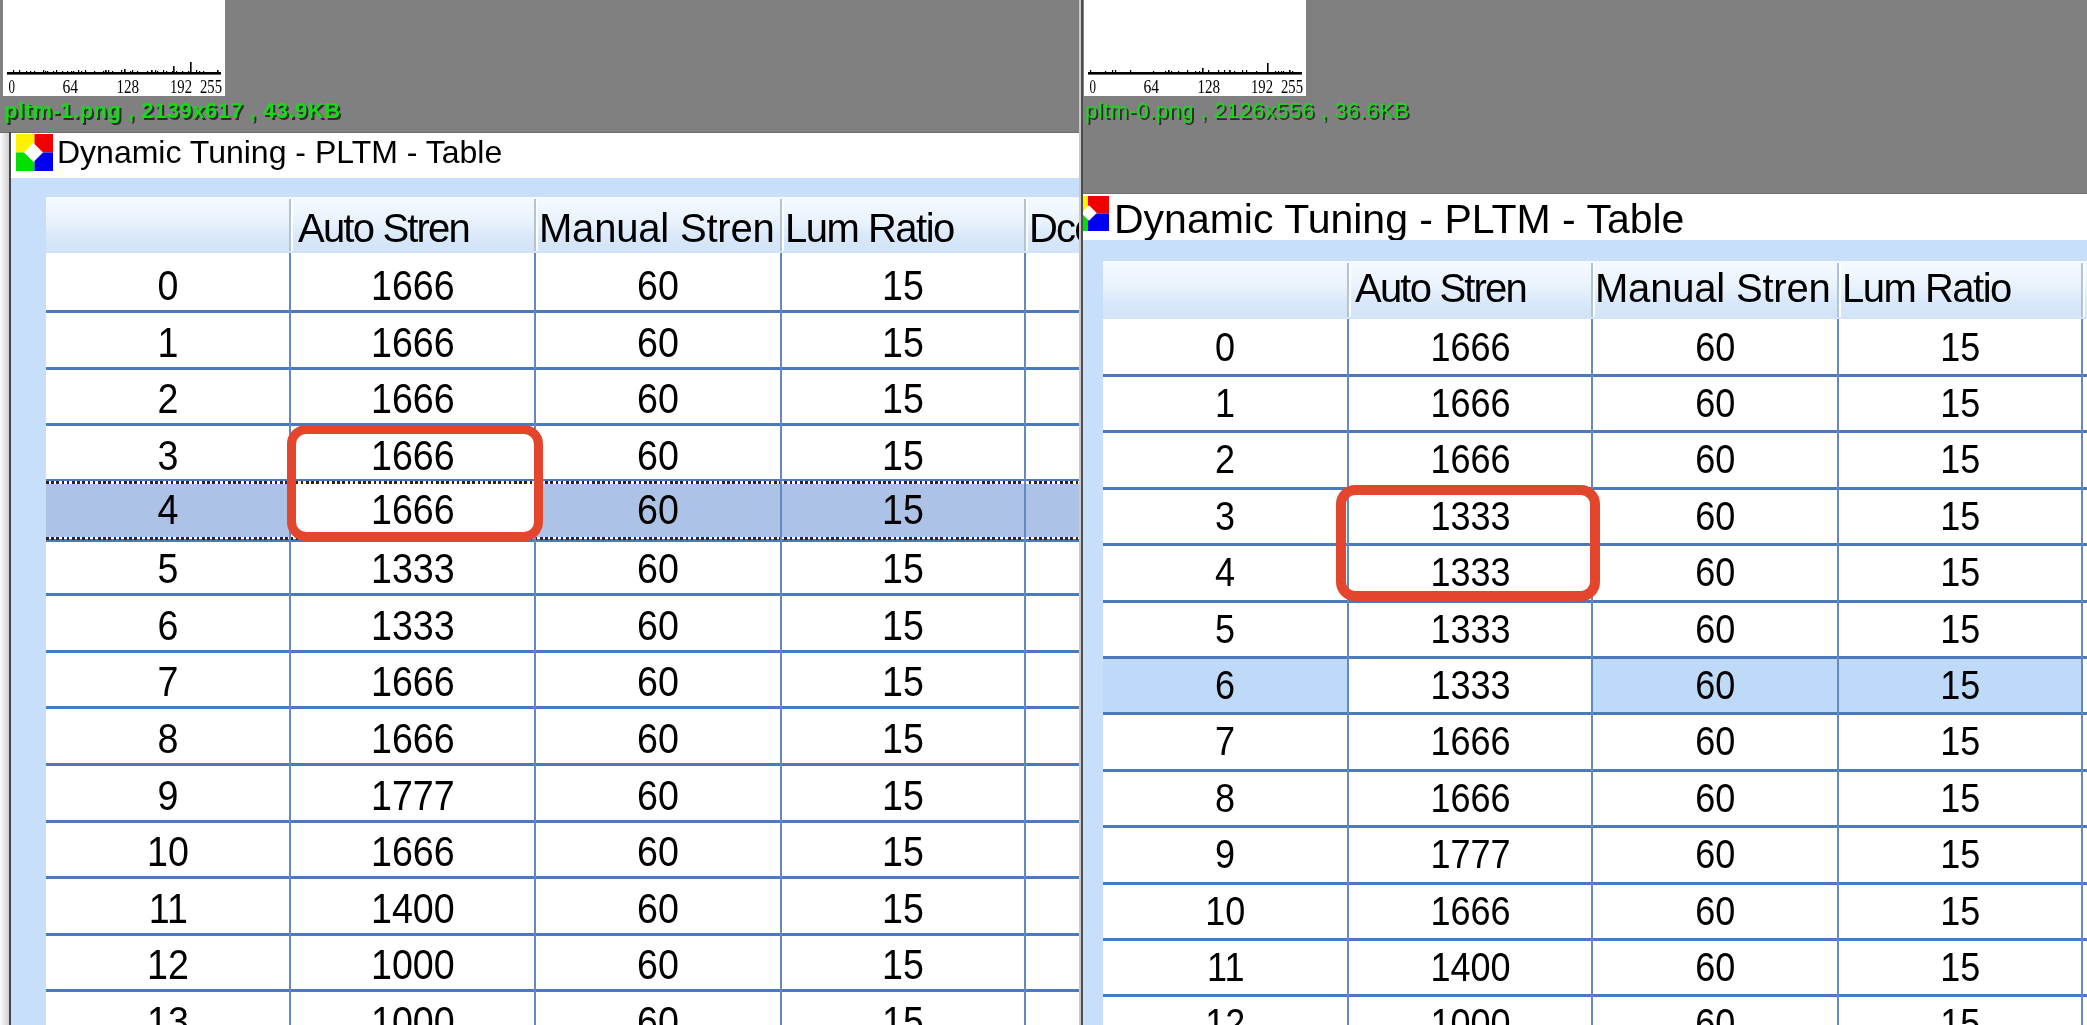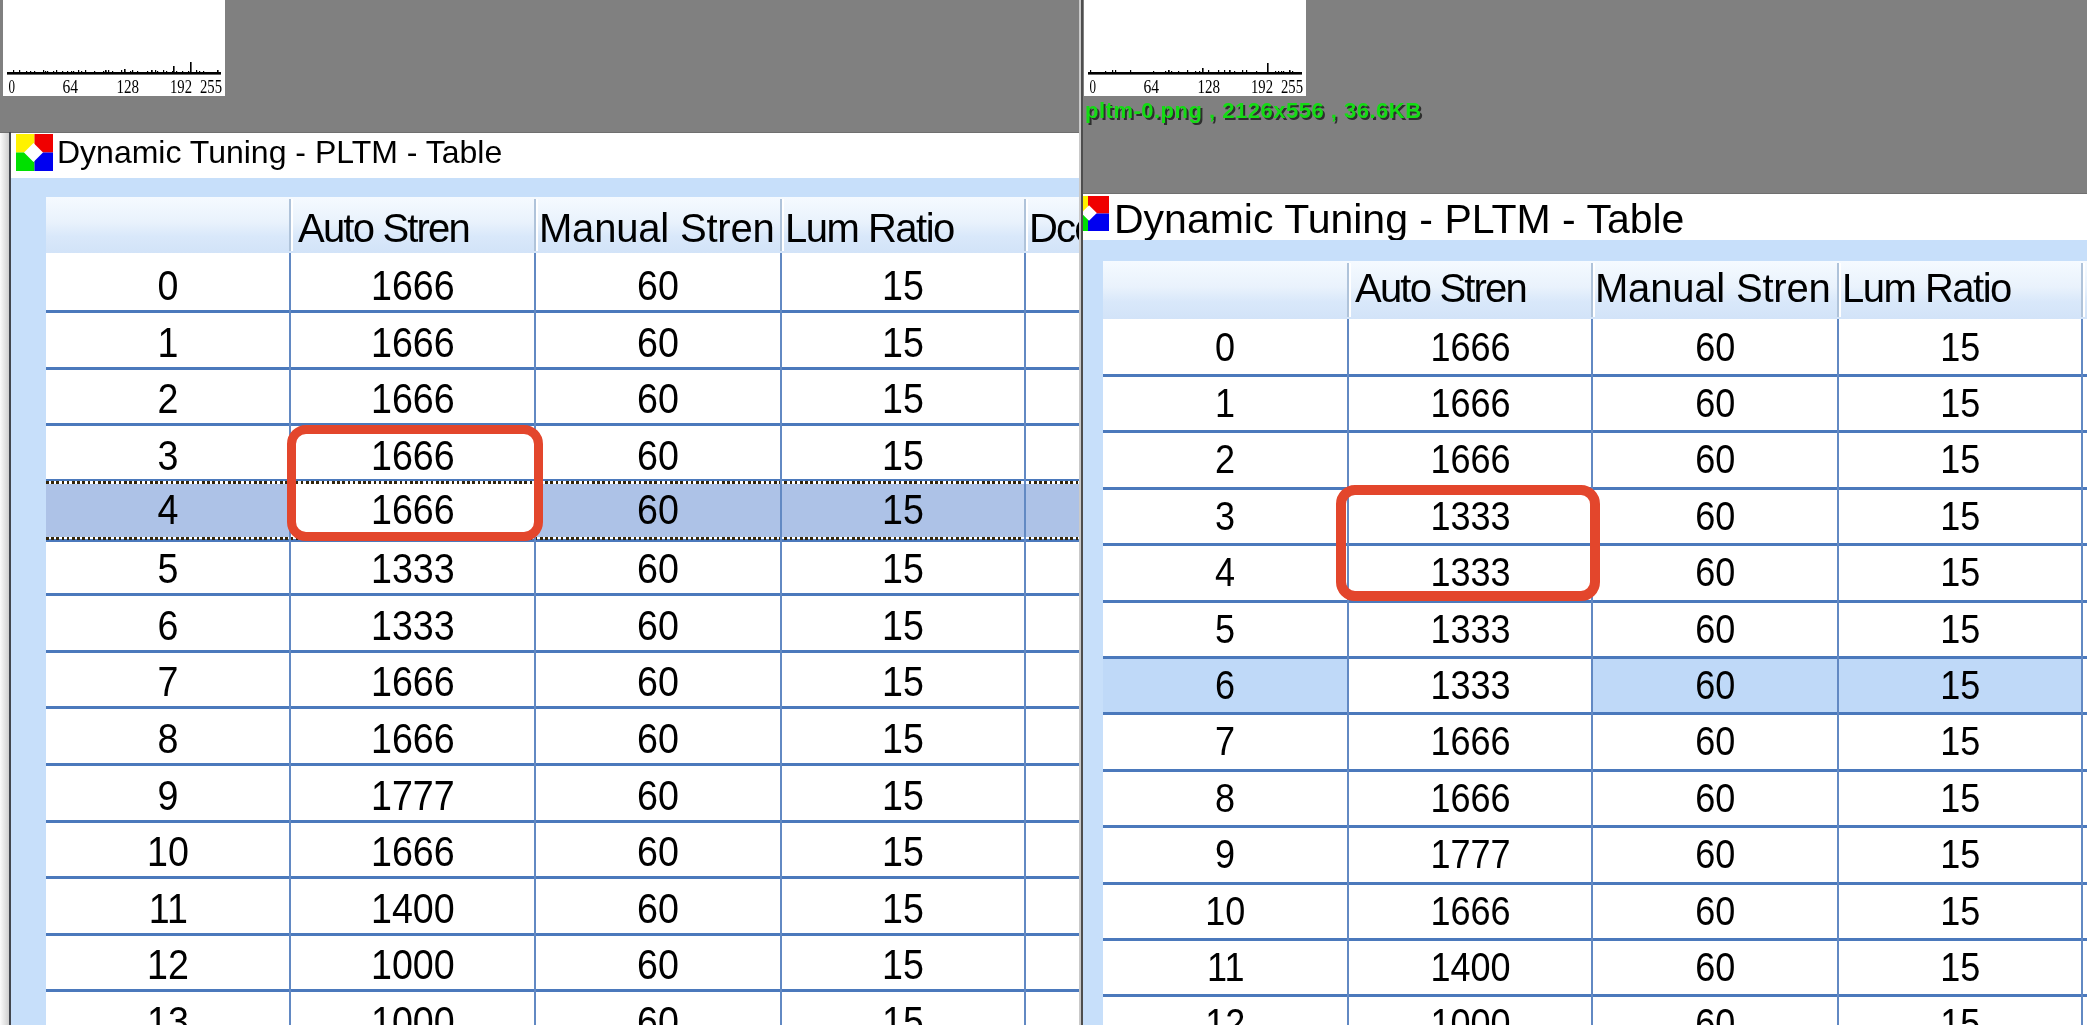--- a/index.html
+++ b/index.html
@@ -68,6 +68,7 @@
         </g>
       </svg>
 </div>
+<div class="abs" style="left:4px;top:98px;font-size:22px;font-weight:bold;color:#14DC14;text-shadow:2px 2px 0 #2E2E2E;letter-spacing:0.5px;white-space:pre">pltm-1.png , 2139x617 , 43.9KB</div>
 <div class="abs" style="left:0;top:132px;width:1079px;height:1px;background:#6F6F6F"></div>
 <div class="abs" style="left:0;top:133px;width:9px;height:892px;background:linear-gradient(90deg,#FBFBFB,#CFCFCF)"></div>
 <div class="abs" style="left:9px;top:132px;width:2px;height:893px;background:#42464D"></div>

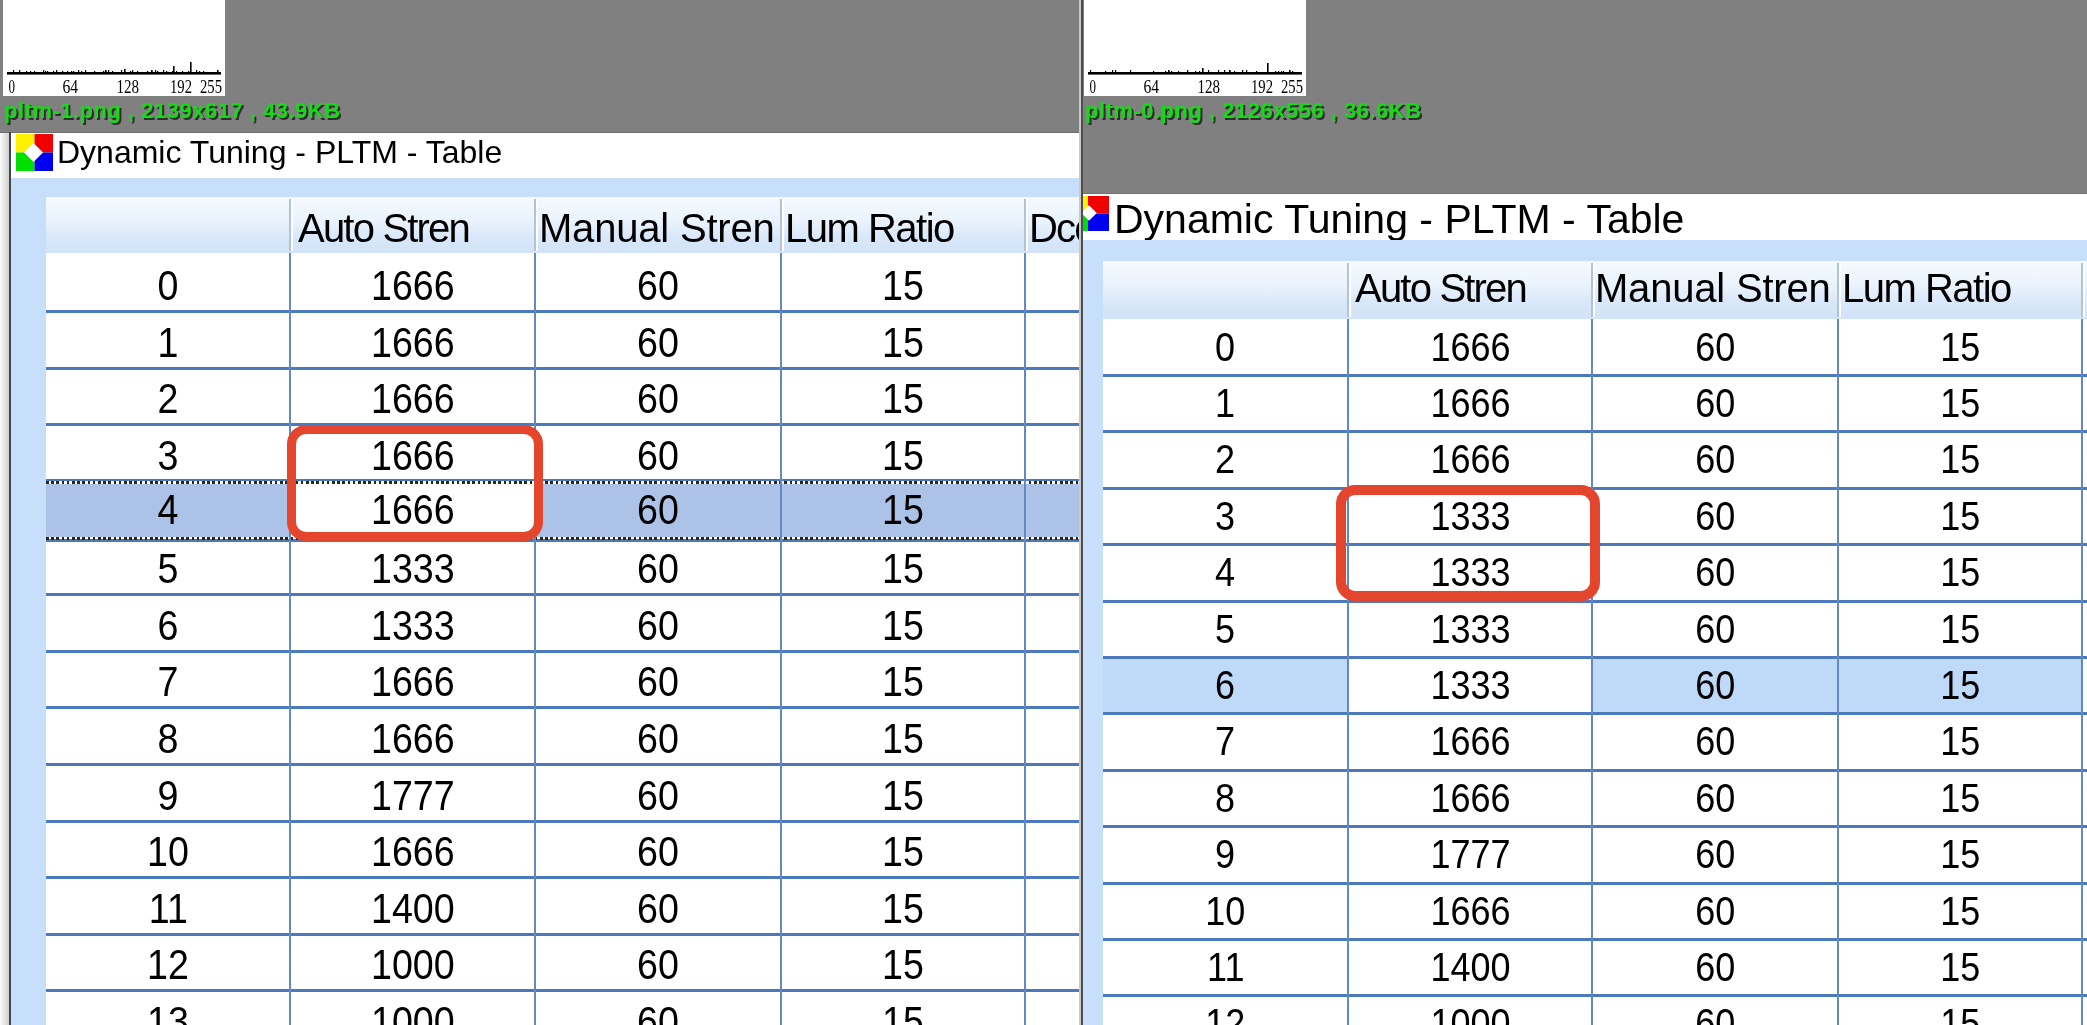--- a/index.html
+++ b/index.html
@@ -222,7 +222,7 @@
         </g>
       </svg>
 </div>
-<div class="abs" style="left:2px;top:98px;font-size:22px;font-weight:bold;color:#14DC14;text-shadow:2px 2px 0 #2E2E2E;letter-spacing:0.5px;white-space:pre">pltm-0.png , 2126x556 , 36.6KB</div>
+<div class="abs" style="left:2px;top:98px;font-size:22px;font-weight:normal;color:#14DC14;text-shadow:2px 2px 0 #2E2E2E;letter-spacing:0.5px;white-space:pre">pltm-0.png , 2126x556 , 36.6KB</div>
 <div class="abs" style="left:0;top:193px;width:1004px;height:47px;background:#fff;border-top:1px solid #6F6F6F;box-sizing:border-box"></div>
 <div style="position:absolute;left:0px;top:196px;width:26px;height:35px"><svg width="26" height="35" viewBox="0 0 26 35">
         <rect x="0" y="0" width="5" height="17.5" fill="#FFF200"></rect>

